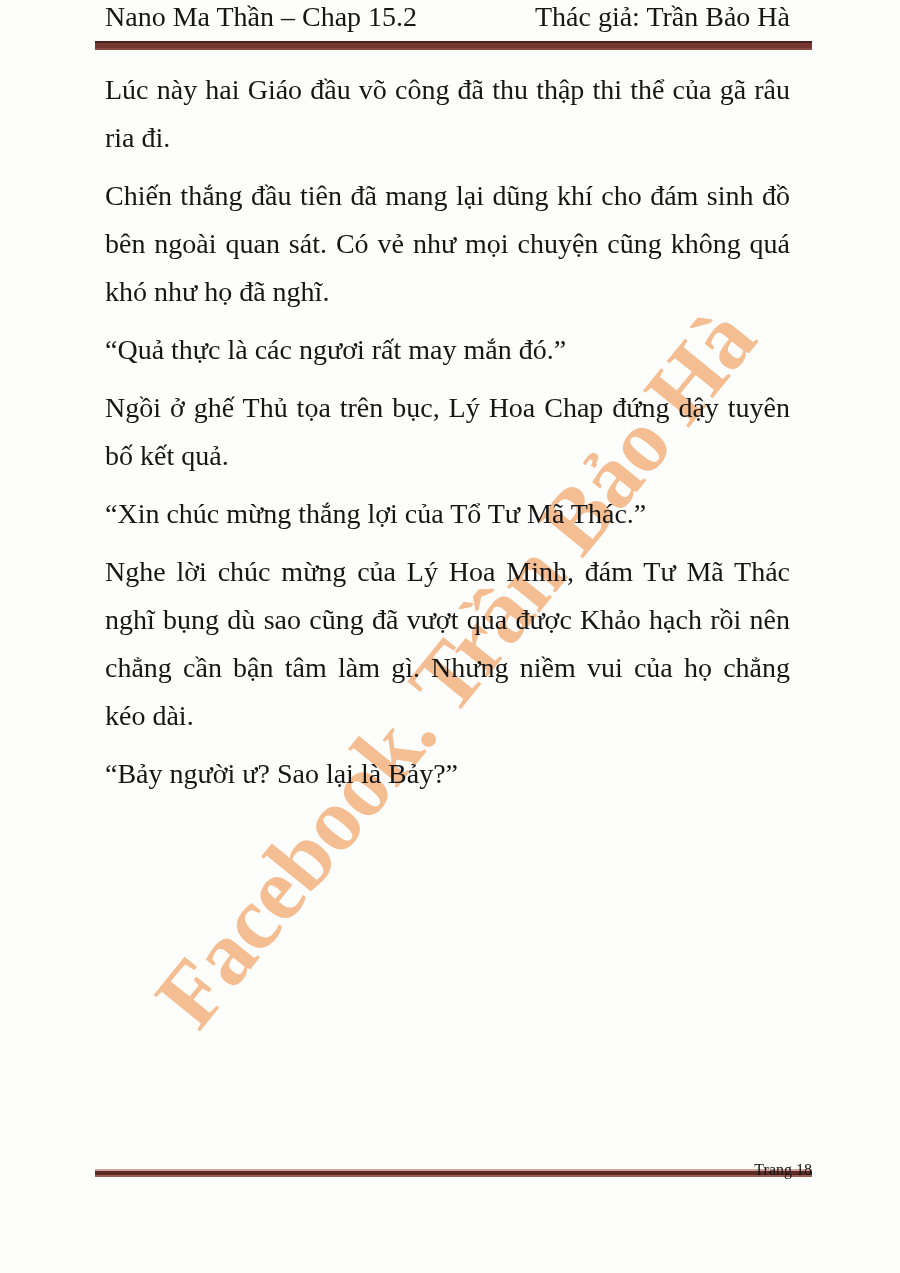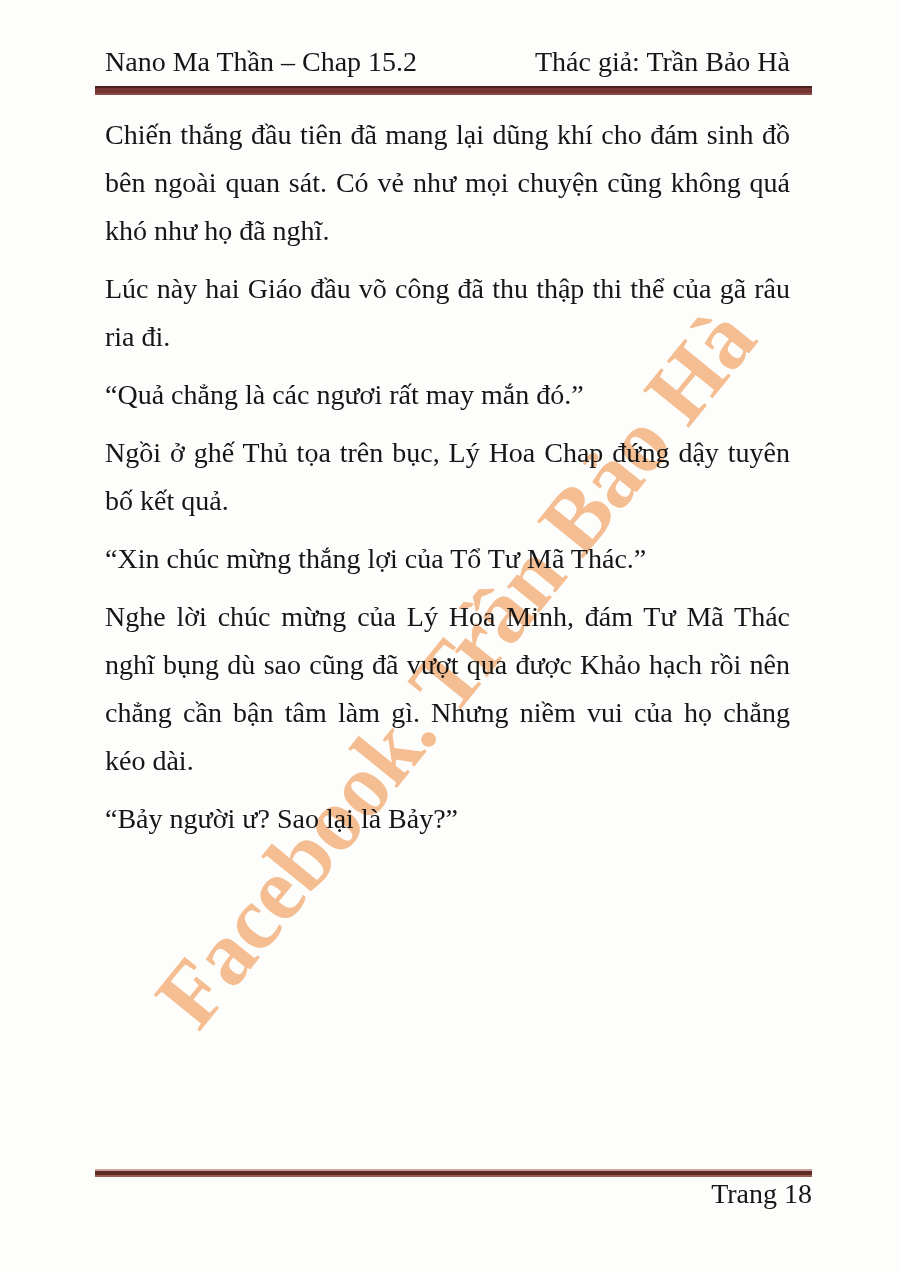--- a/index.html
+++ b/index.html
@@ -38,7 +38,6 @@
     justify-content: space-between;
     align-items: baseline;
     margin: 0 110px 0 105px;
-    padding-top: 45px;
     font-size: 28px;
     line-height: 34px;
   }

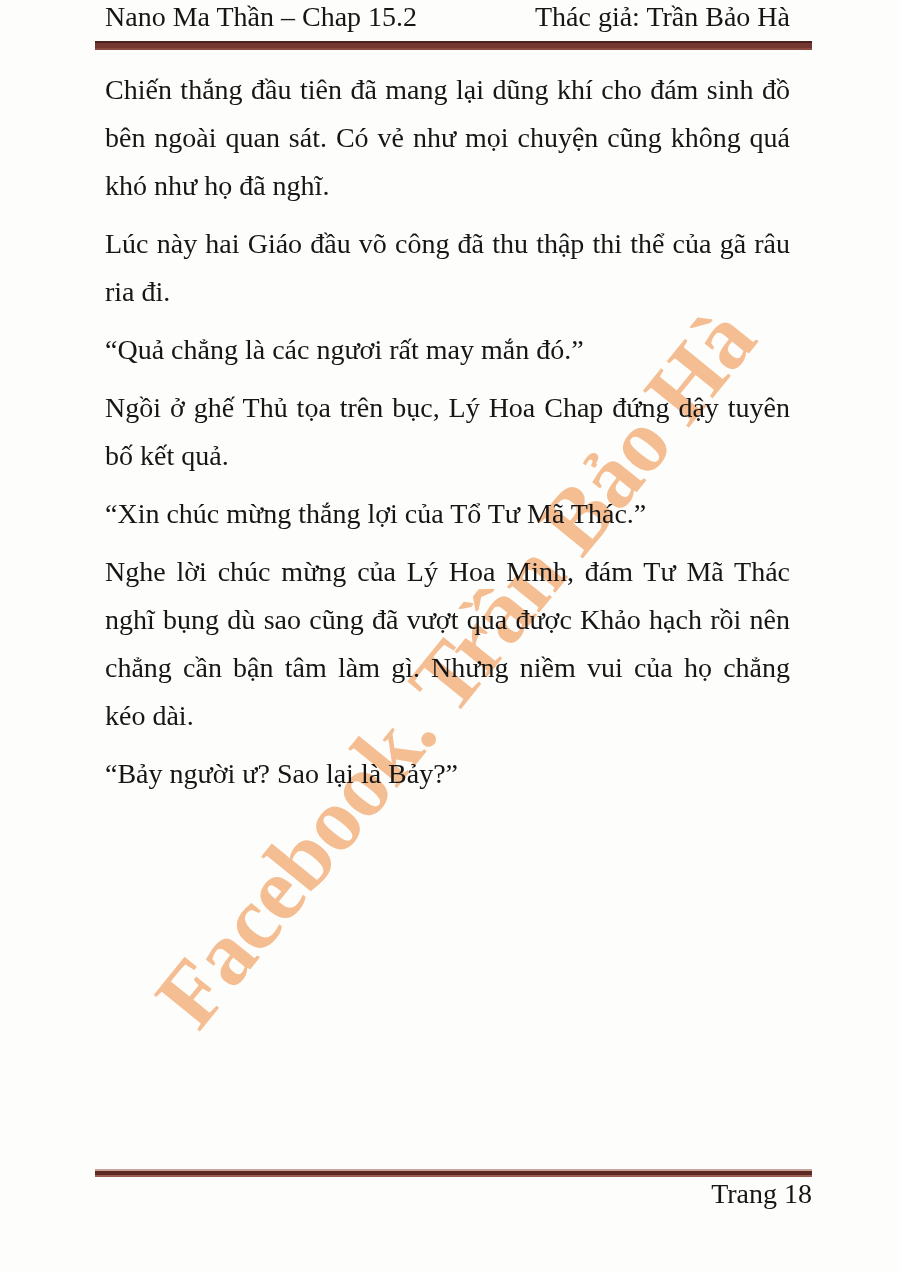--- a/index.html
+++ b/index.html
@@ -90,8 +90,8 @@
     <div class="rule header-rule"></div>
 
     <div class="body-text">
+      <p>Lúc này hai Giáo đầu võ công đã thu thập thi thể của gã râu ria đi.</p>
       <p>Chiến thắng đầu tiên đã mang lại dũng khí cho đám sinh đồ bên ngoài quan sát. Có vẻ như mọi chuyện cũng không quá khó như họ đã nghĩ.</p>
-      <p>Lúc này hai Giáo đầu võ công đã thu thập thi thể của gã râu ria đi.</p>
       <p>“Quả chẳng là các ngươi rất may mắn đó.”</p>
       <p>Ngồi ở ghế Thủ tọa trên bục, Lý Hoa Chap đứng dậy tuyên bố kết quả.</p>
       <p>“Xin chúc mừng thắng lợi của Tổ Tư Mã Thác.”</p>

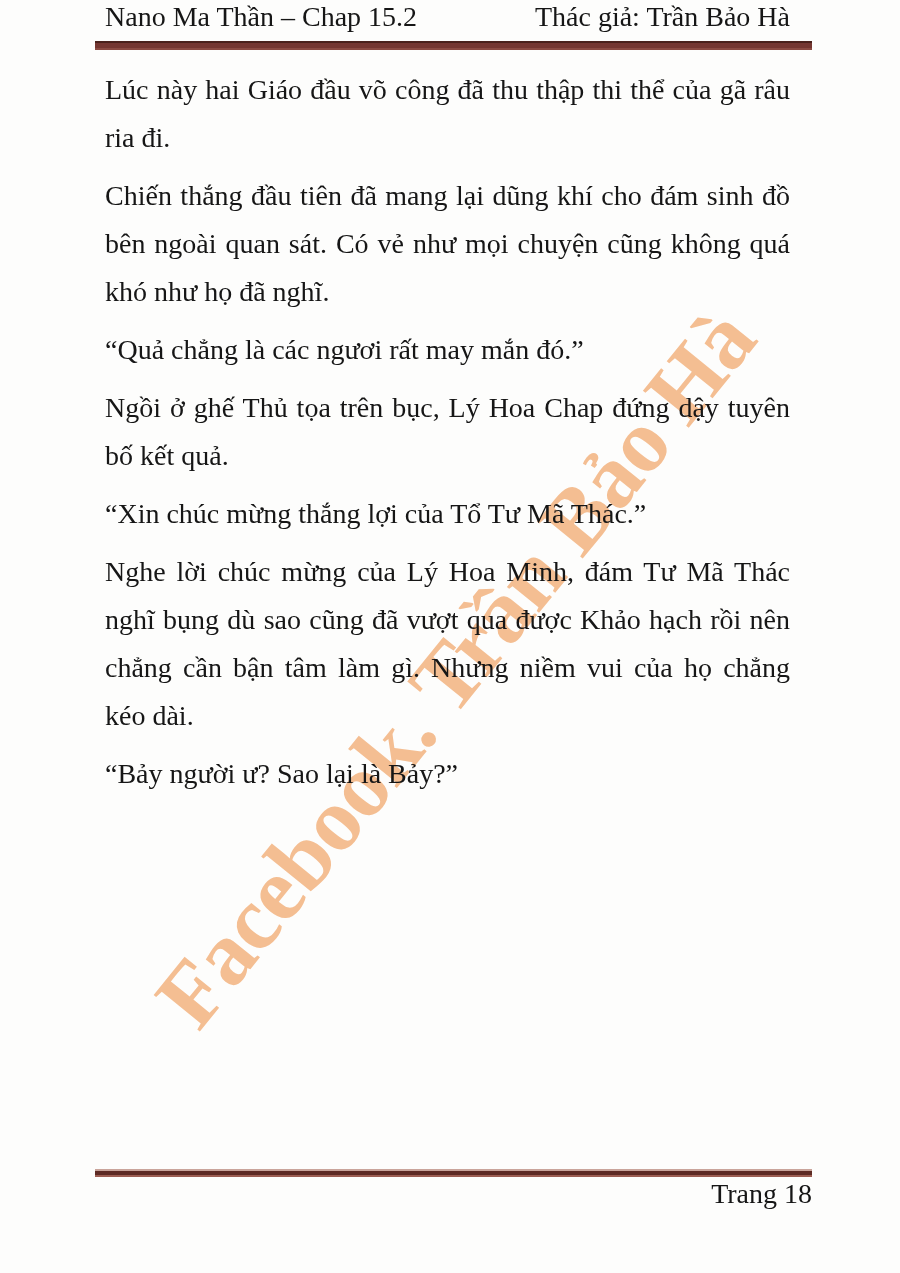--- a/index.html
+++ b/index.html
@@ -92,7 +92,7 @@
     <div class="body-text">
       <p>Lúc này hai Giáo đầu võ công đã thu thập thi thể của gã râu ria đi.</p>
       <p>Chiến thắng đầu tiên đã mang lại dũng khí cho đám sinh đồ bên ngoài quan sát. Có vẻ như mọi chuyện cũng không quá khó như họ đã nghĩ.</p>
-      <p>“Quả chẳng là các ngươi rất may mắn đó.”</p>
+      <p>“Quả thực là các ngươi rất may mắn đó.”</p>
       <p>Ngồi ở ghế Thủ tọa trên bục, Lý Hoa Chap đứng dậy tuyên bố kết quả.</p>
       <p>“Xin chúc mừng thắng lợi của Tổ Tư Mã Thác.”</p>
       <p>Nghe lời chúc mừng của Lý Hoa Minh, đám Tư Mã Thác nghĩ bụng dù sao cũng đã vượt qua được Khảo hạch rồi nên chẳng cần bận tâm làm gì. Nhưng niềm vui của họ chẳng kéo dài.</p>

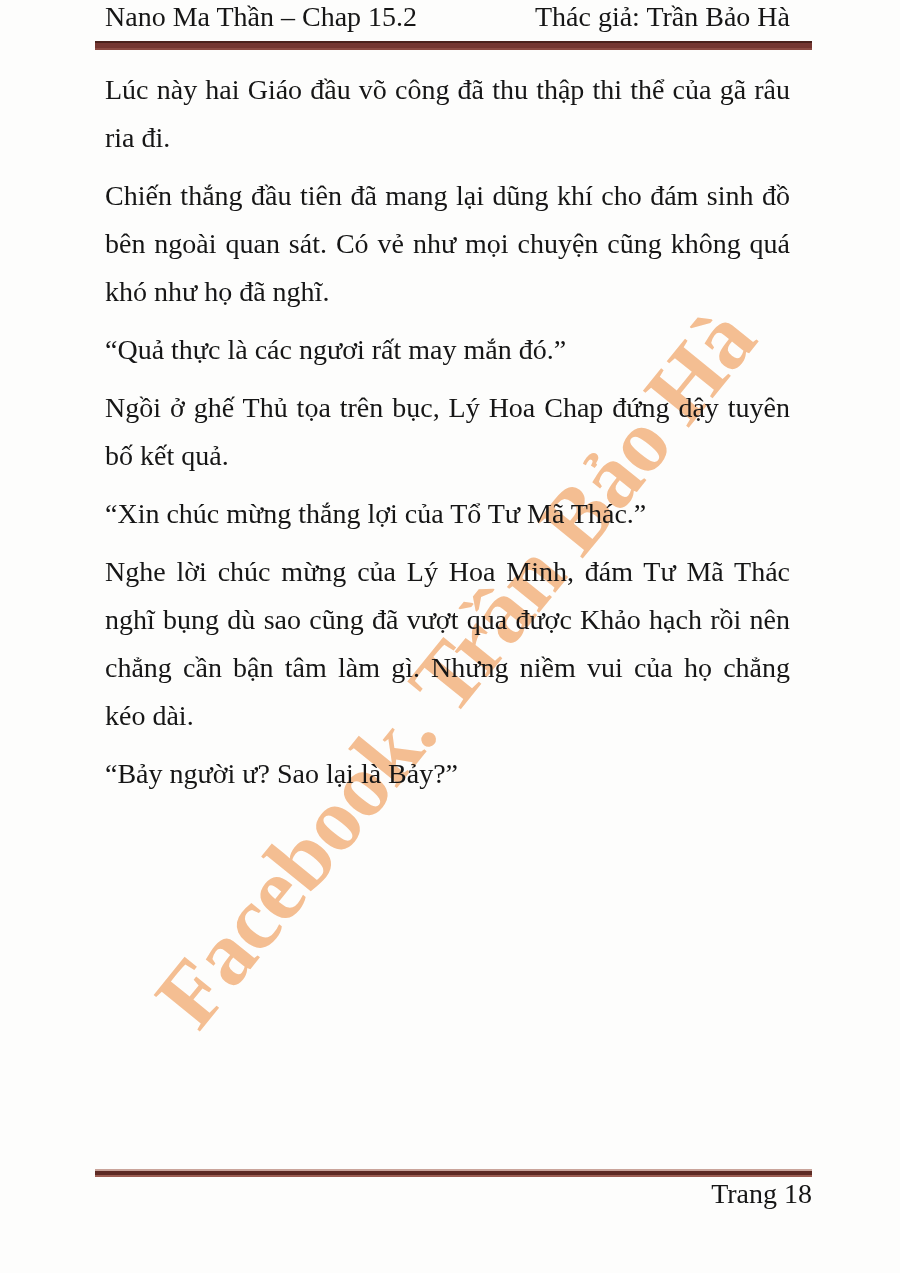--- a/index.html
+++ b/index.html
@@ -67,8 +67,8 @@
   }
   .page-number {
     position: absolute;
-    top: 1180px; right: 88px;
-    font-size: 28px;
+    top: 1156px; right: 88px;
+    font-size: 16px;
     line-height: 28px;
     margin-left: 44px;
   }

